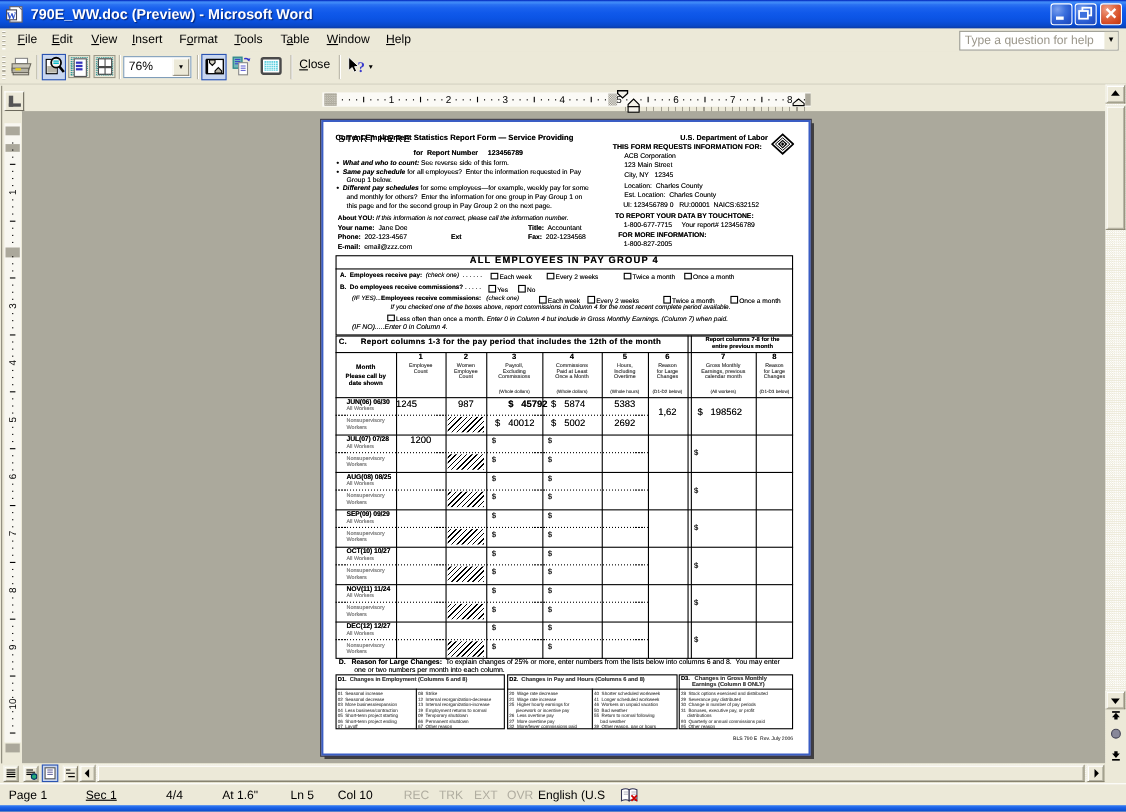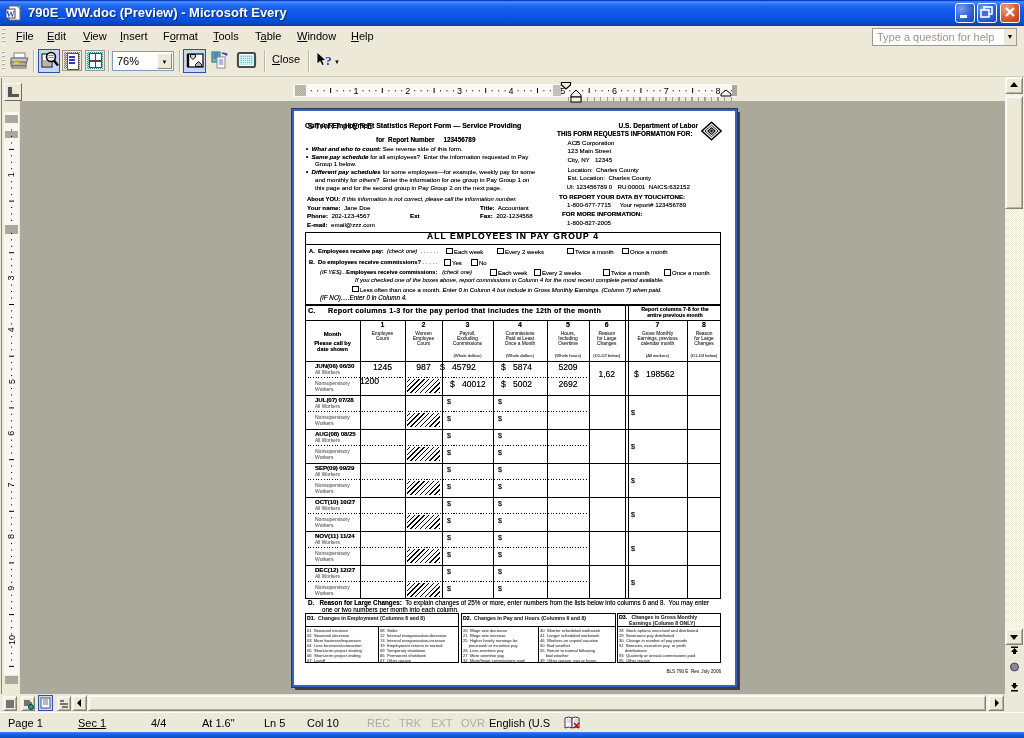--- a/index.html
+++ b/index.html
@@ -91,7 +91,7 @@
     <text x="5.5" y="12" font-size="9" font-weight="bold" fill="#2b50c8" text-anchor="middle" font-family="Liberation Serif">W</text>
   </svg>
 </div>
-<div id="wtitle" class="abs nw">790E_WW.doc (Preview) - Microsoft Every</div>
+<div id="wtitle" class="abs nw">790E_WW.doc (Preview) - Microsoft Word</div>
 <div id="btnmin" class="abs capbtn"><svg width="18" height="16" viewBox="0 0 18 16">
       <rect x="4" y="11" width="7" height="3" fill="#fff"></rect>
     </svg></div>

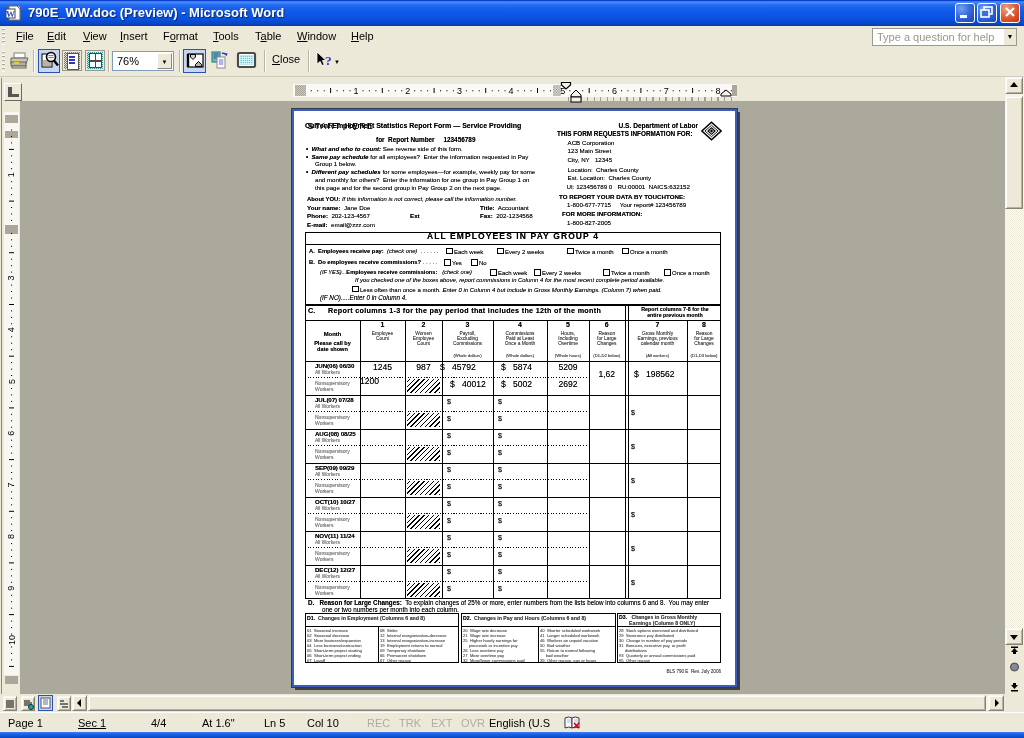--- a/index.html
+++ b/index.html
@@ -512,7 +512,7 @@
 <div class="t" style="left:23px;top:261.0px;font-size:4.9px;color:#888;">All Workers</div>
 <div class="t" style="left:23px;top:270.5px;font-size:5px;line-height:6.4px;color:#888;">Nonsupervisory<br>Workers</div>
 <div class="" style="left:115px;top:269.5px;width:33px;height:14.0px;background:repeating-linear-gradient(-45deg,#000 0 1px,transparent 1px 3.4px);"></div>
-<div class="t" style="left:68px;top:255.0px;width:45px;text-align:center;font-size:8.6px;">1245</div>
+<div class="t" style="left:68px;top:255.0px;width:45px;text-align:left;font-size:8.6px;">1245</div>
 <div class="t" style="left:68px;top:269px;width:45px;font-size:8.6px;">1200</div>
 <div class="t" style="left:113px;top:255.0px;width:37px;text-align:center;font-size:8.6px;">987</div>
 <div class="t" style="left:148px;top:255.0px;font-size:8.6px;">$&nbsp;&nbsp;&nbsp;45792</div>

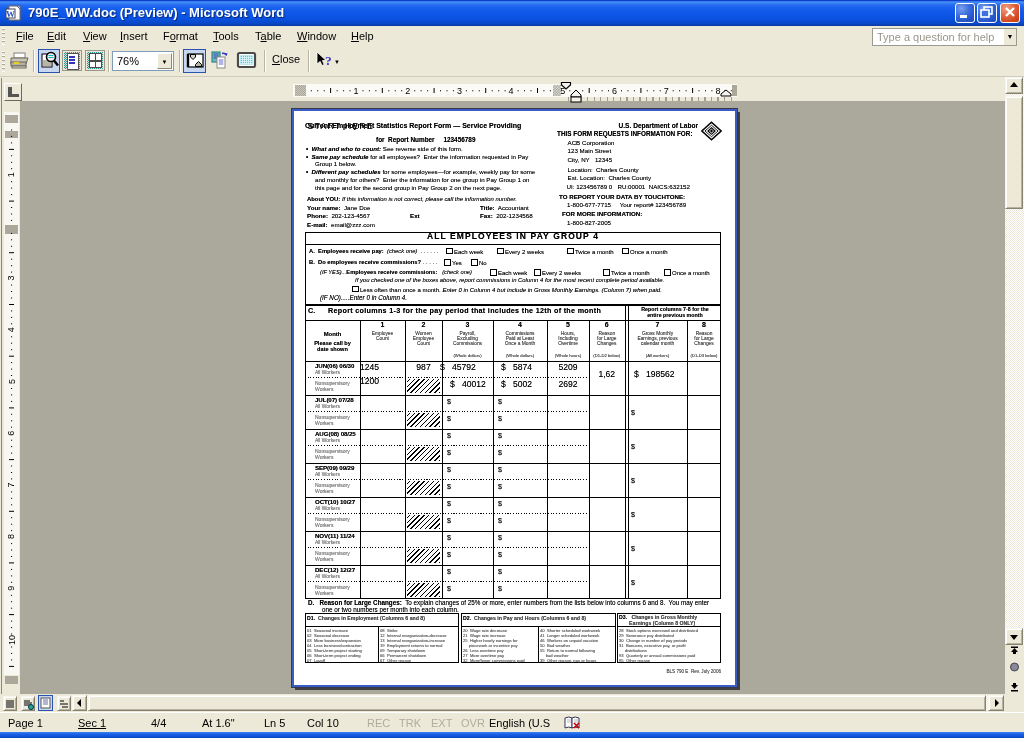--- a/index.html
+++ b/index.html
@@ -515,7 +515,7 @@
 <div class="t" style="left:68px;top:255.0px;width:45px;text-align:left;font-size:8.6px;">1245</div>
 <div class="t" style="left:68px;top:269px;width:45px;font-size:8.6px;">1200</div>
 <div class="t" style="left:113px;top:255.0px;width:37px;text-align:center;font-size:8.6px;">987</div>
-<div class="t" style="left:148px;top:255.0px;font-size:8.6px;">$&nbsp;&nbsp;&nbsp;45792</div>
+<div class="t" style="left:170px;top:255.0px;font-size:8.6px;font-weight:bold;">$&nbsp;&nbsp;&nbsp;45792</div>
 <div class="t" style="left:158px;top:272.0px;font-size:8.6px;">$&nbsp;&nbsp;&nbsp;40012</div>
 <div class="t" style="left:209px;top:255.0px;font-size:8.6px;">$&nbsp;&nbsp;&nbsp;5874</div>
 <div class="t" style="left:209px;top:272.0px;font-size:8.6px;">$&nbsp;&nbsp;&nbsp;5002</div>

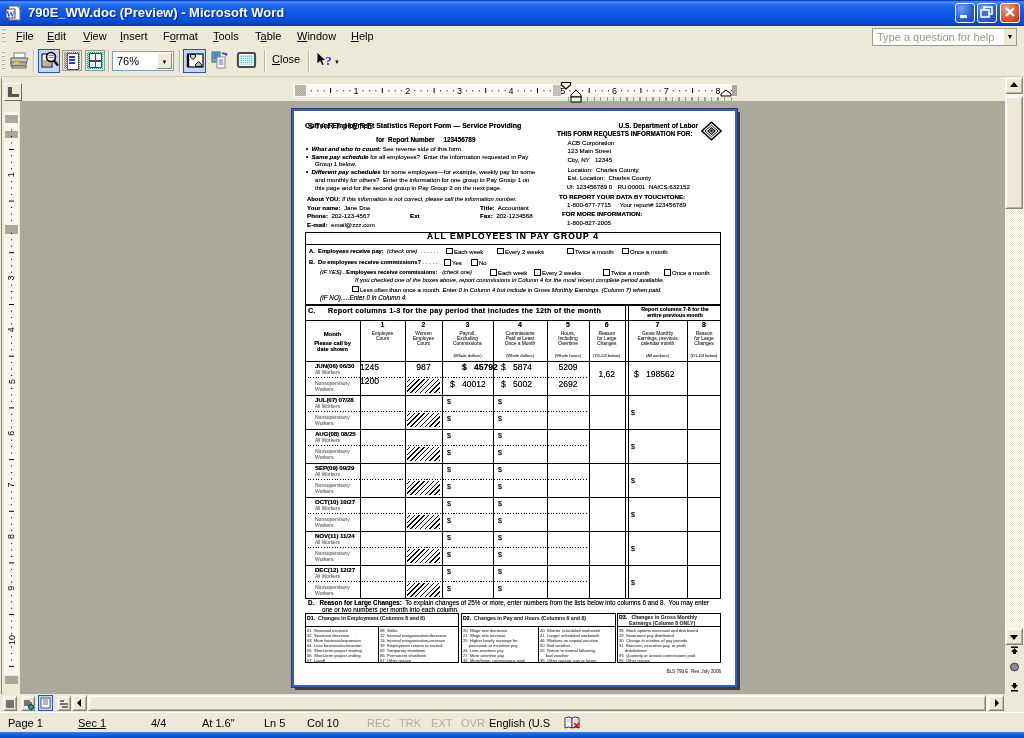--- a/index.html
+++ b/index.html
@@ -519,7 +519,7 @@
 <div class="t" style="left:158px;top:272.0px;font-size:8.6px;">$&nbsp;&nbsp;&nbsp;40012</div>
 <div class="t" style="left:209px;top:255.0px;font-size:8.6px;">$&nbsp;&nbsp;&nbsp;5874</div>
 <div class="t" style="left:209px;top:272.0px;font-size:8.6px;">$&nbsp;&nbsp;&nbsp;5002</div>
-<div class="t" style="left:255px;top:255.0px;width:42px;text-align:center;font-size:8.6px;">5209</div>
+<div class="t" style="left:255px;top:255.0px;width:42px;text-align:center;font-size:8.6px;">5383</div>
 <div class="t" style="left:255px;top:272.0px;width:42px;text-align:center;font-size:8.6px;">2692</div>
 <div class="t" style="left:297px;top:262.0px;width:35.5px;text-align:center;font-size:8.6px;">1,62</div>
 <div class="t" style="left:342px;top:261.5px;font-size:8.6px;">$&nbsp;&nbsp;&nbsp;198562</div>

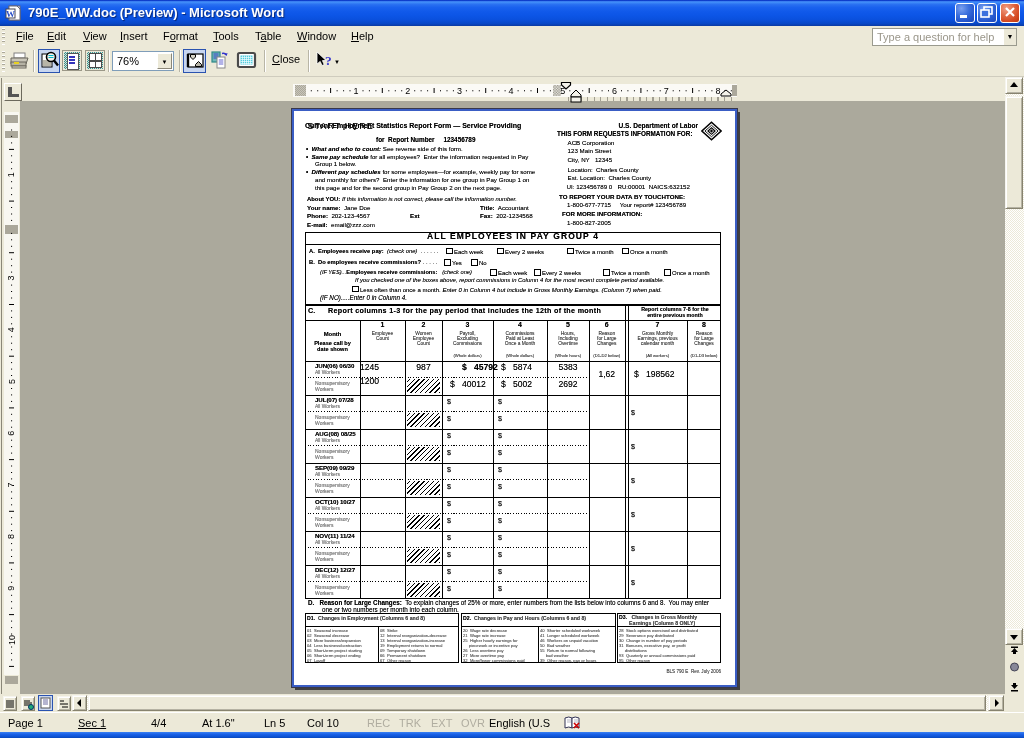--- a/index.html
+++ b/index.html
@@ -513,7 +513,7 @@
 <div class="t" style="left:23px;top:270.5px;font-size:5px;line-height:6.4px;color:#888;">Nonsupervisory<br>Workers</div>
 <div class="" style="left:115px;top:269.5px;width:33px;height:14.0px;background:repeating-linear-gradient(-45deg,#000 0 1px,transparent 1px 3.4px);"></div>
 <div class="t" style="left:68px;top:255.0px;width:45px;text-align:left;font-size:8.6px;">1245</div>
-<div class="t" style="left:68px;top:269px;width:45px;font-size:8.6px;">1200</div>
+<div class="t" style="left:68px;top:288px;width:45px;text-align:center;font-size:8.6px;">1200</div>
 <div class="t" style="left:113px;top:255.0px;width:37px;text-align:center;font-size:8.6px;">987</div>
 <div class="t" style="left:170px;top:255.0px;font-size:8.6px;font-weight:bold;">$&nbsp;&nbsp;&nbsp;45792</div>
 <div class="t" style="left:158px;top:272.0px;font-size:8.6px;">$&nbsp;&nbsp;&nbsp;40012</div>

